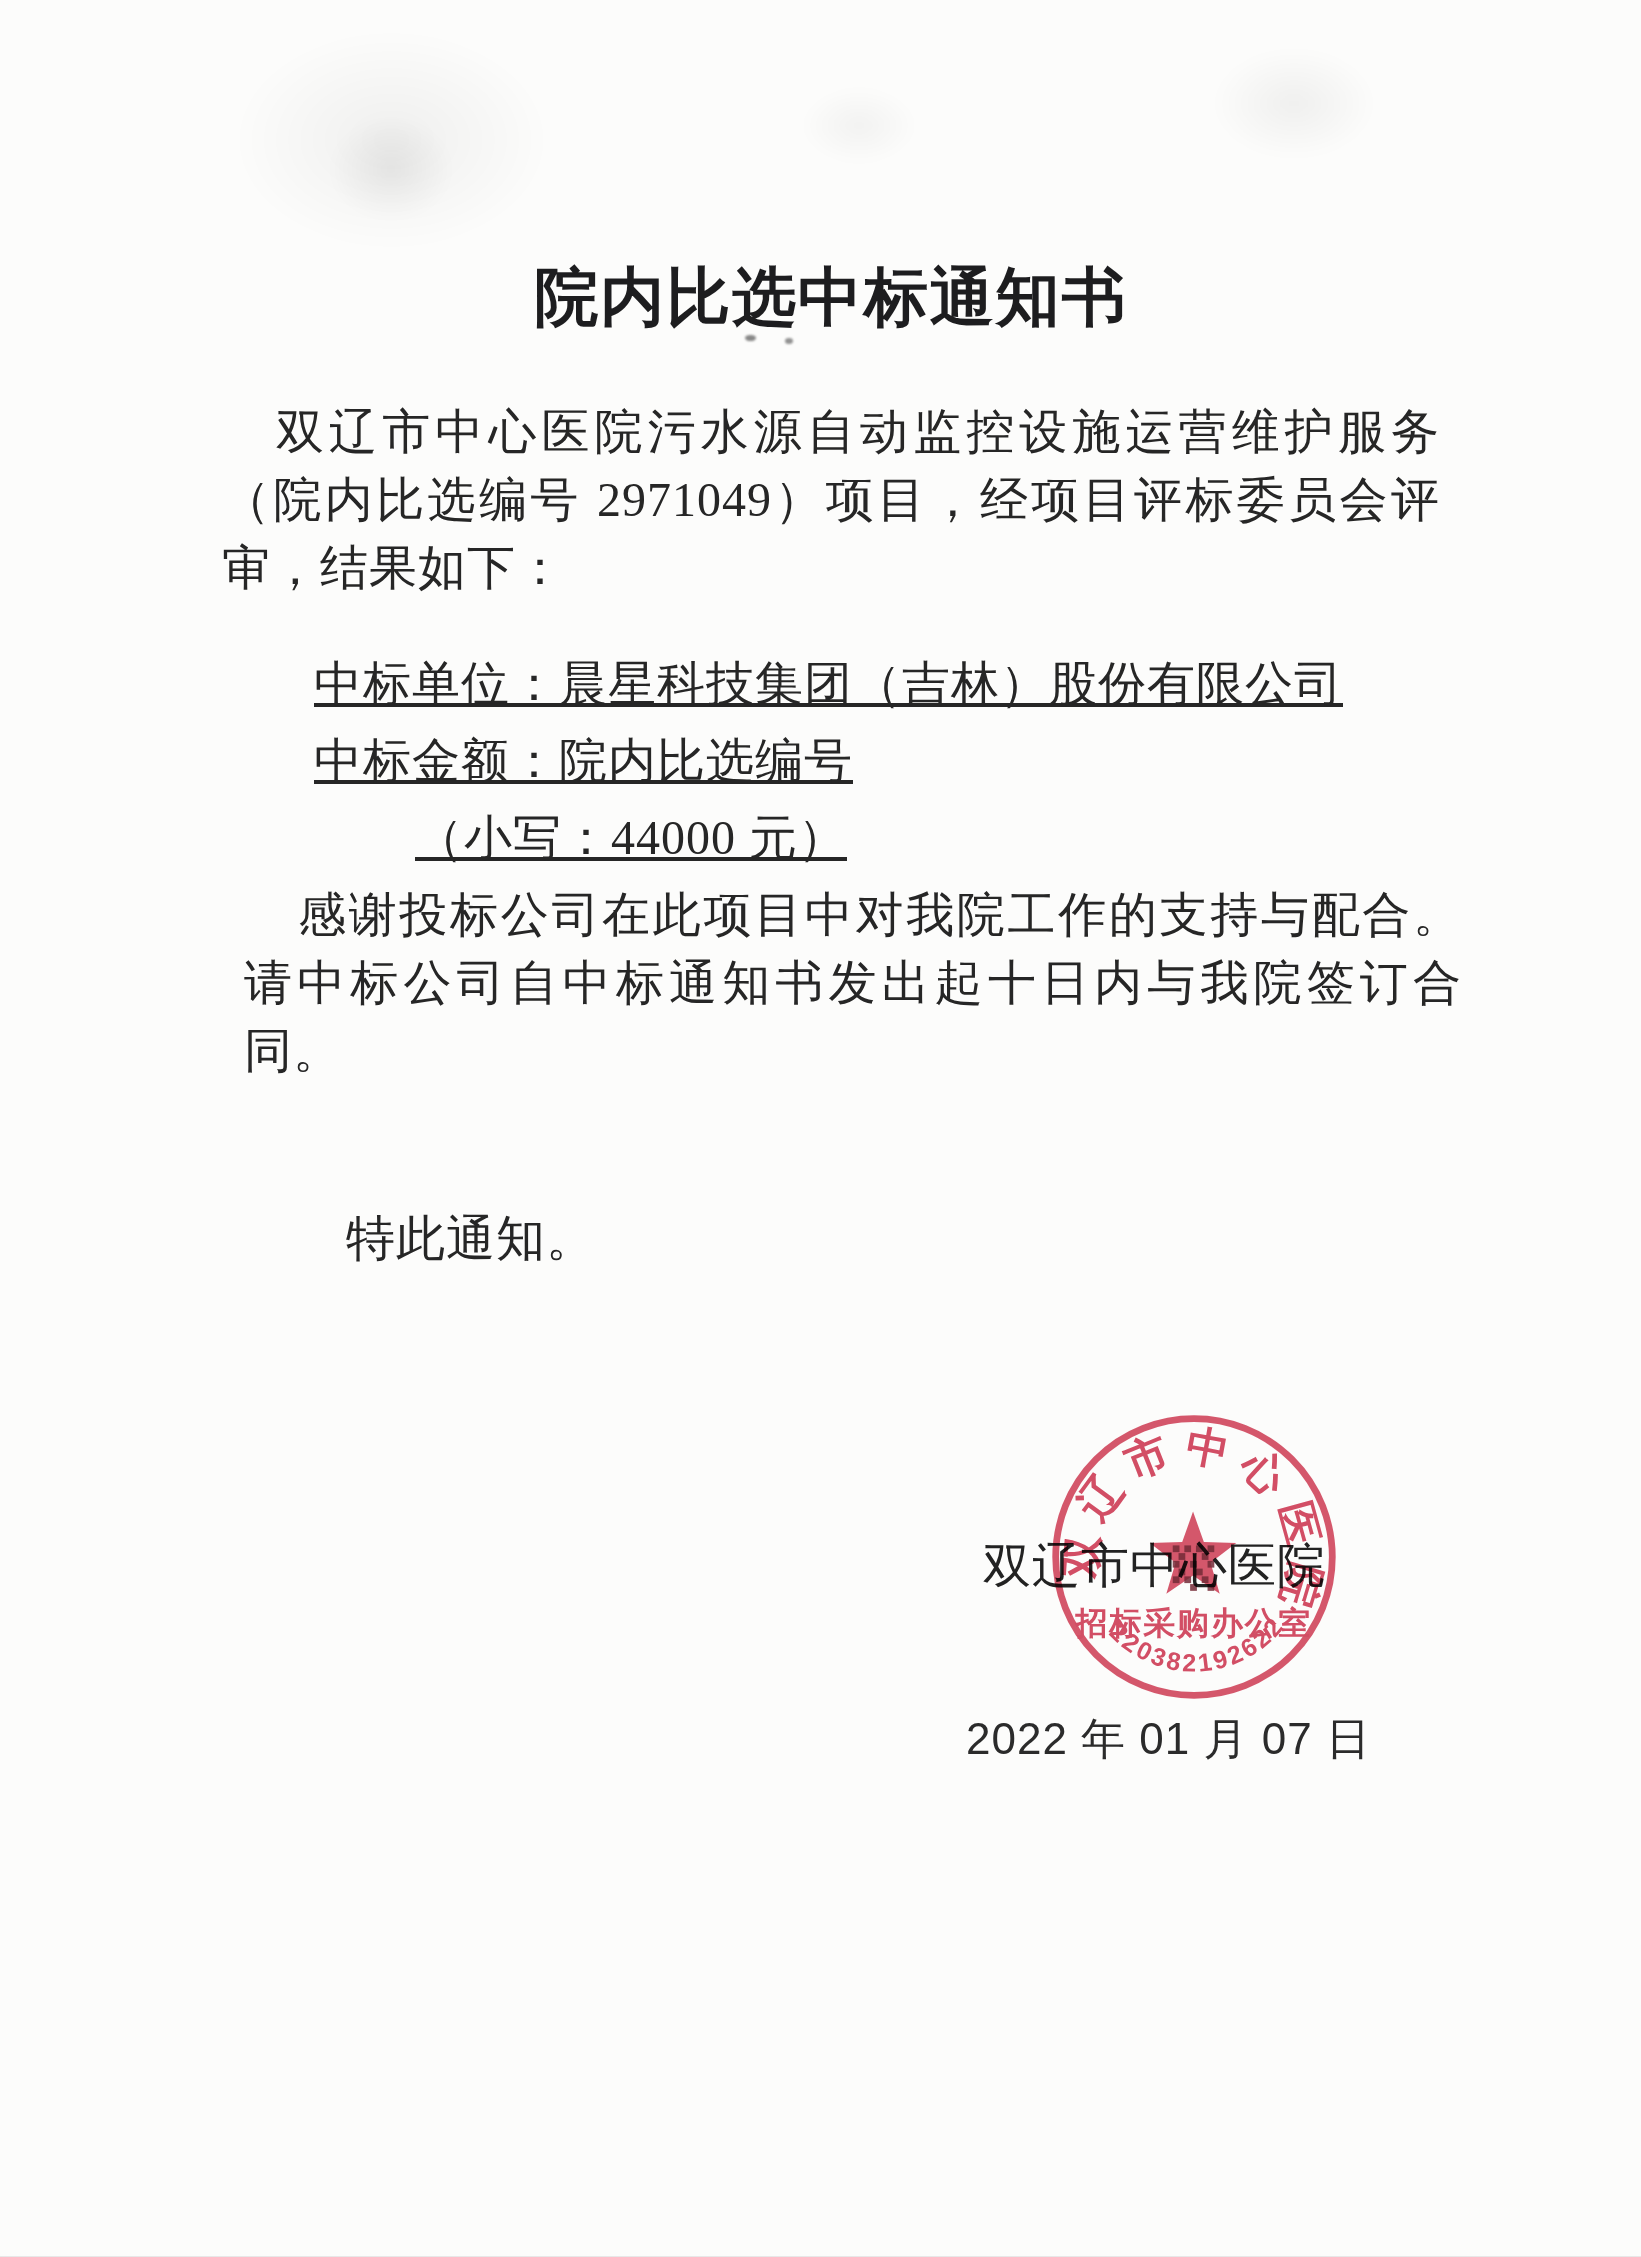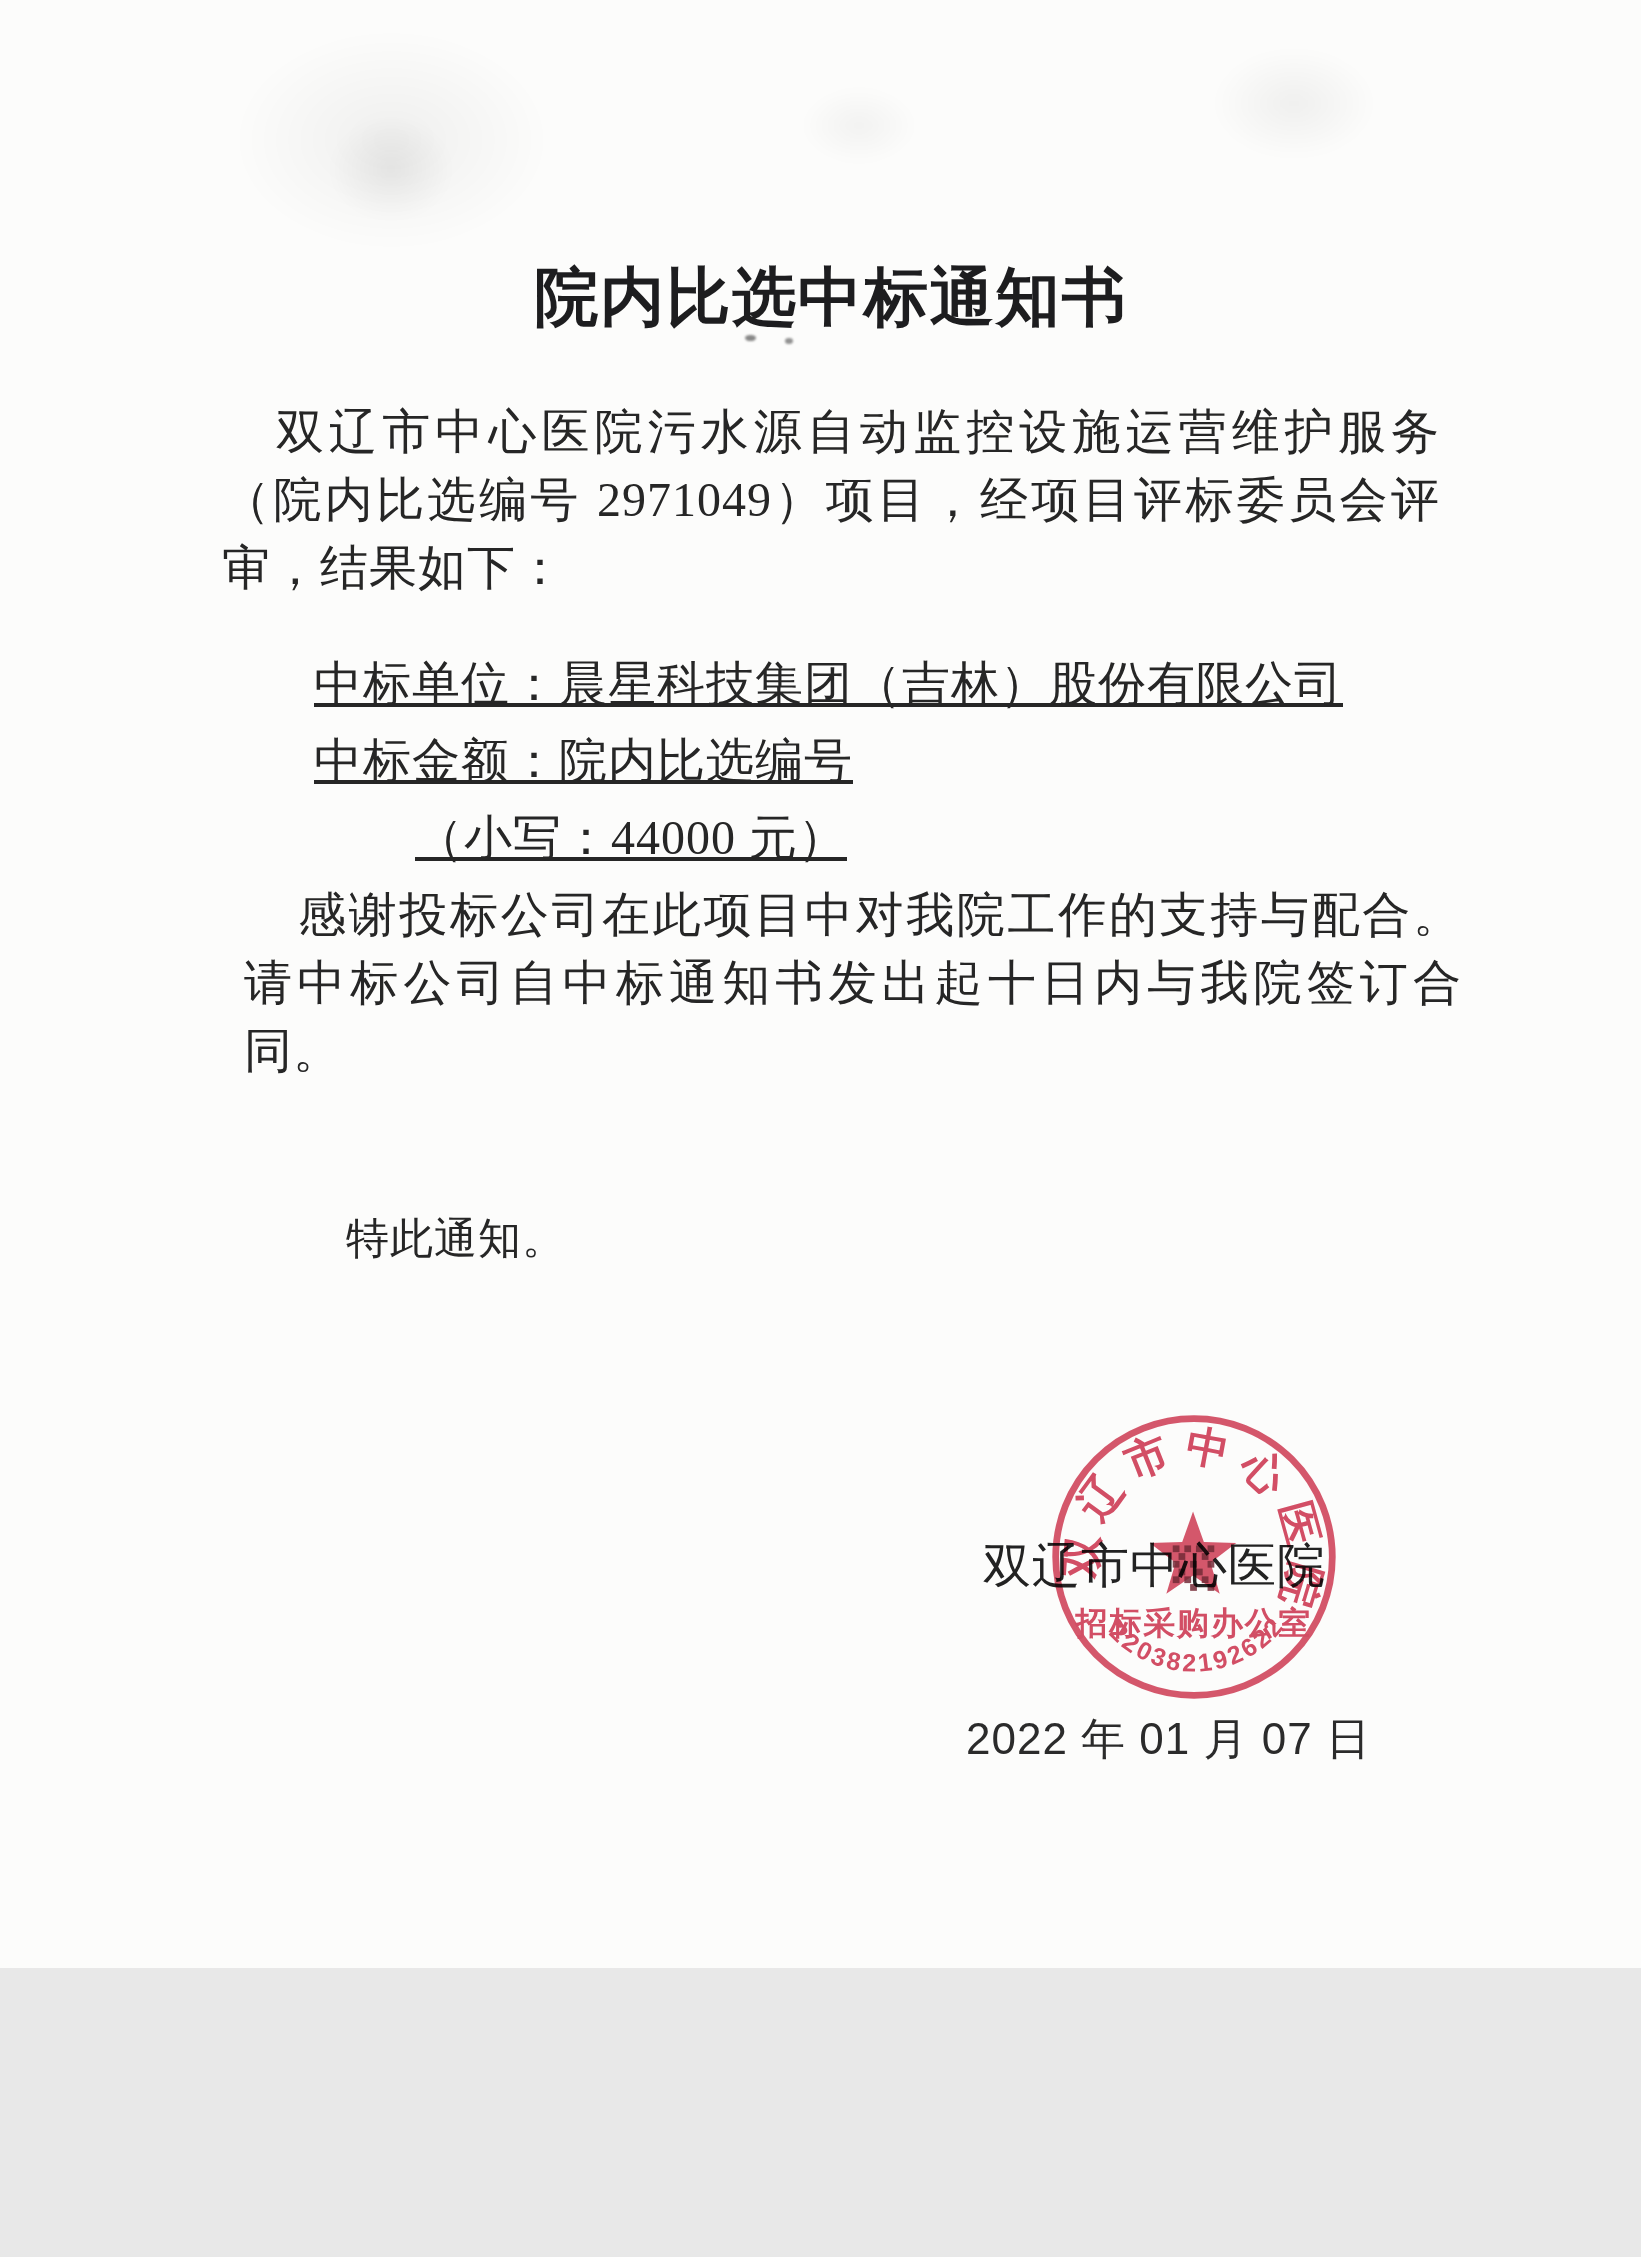--- a/index.html
+++ b/index.html
@@ -5,7 +5,7 @@
   html,body{margin:0;padding:0;background:#e8e8e8;}
   .page{
     position:relative;
-    width:1641px;height:1968px;
+    width:1641px;height:2256px;
     margin:0 auto;
     background:#fcfcfb;
     overflow:hidden;

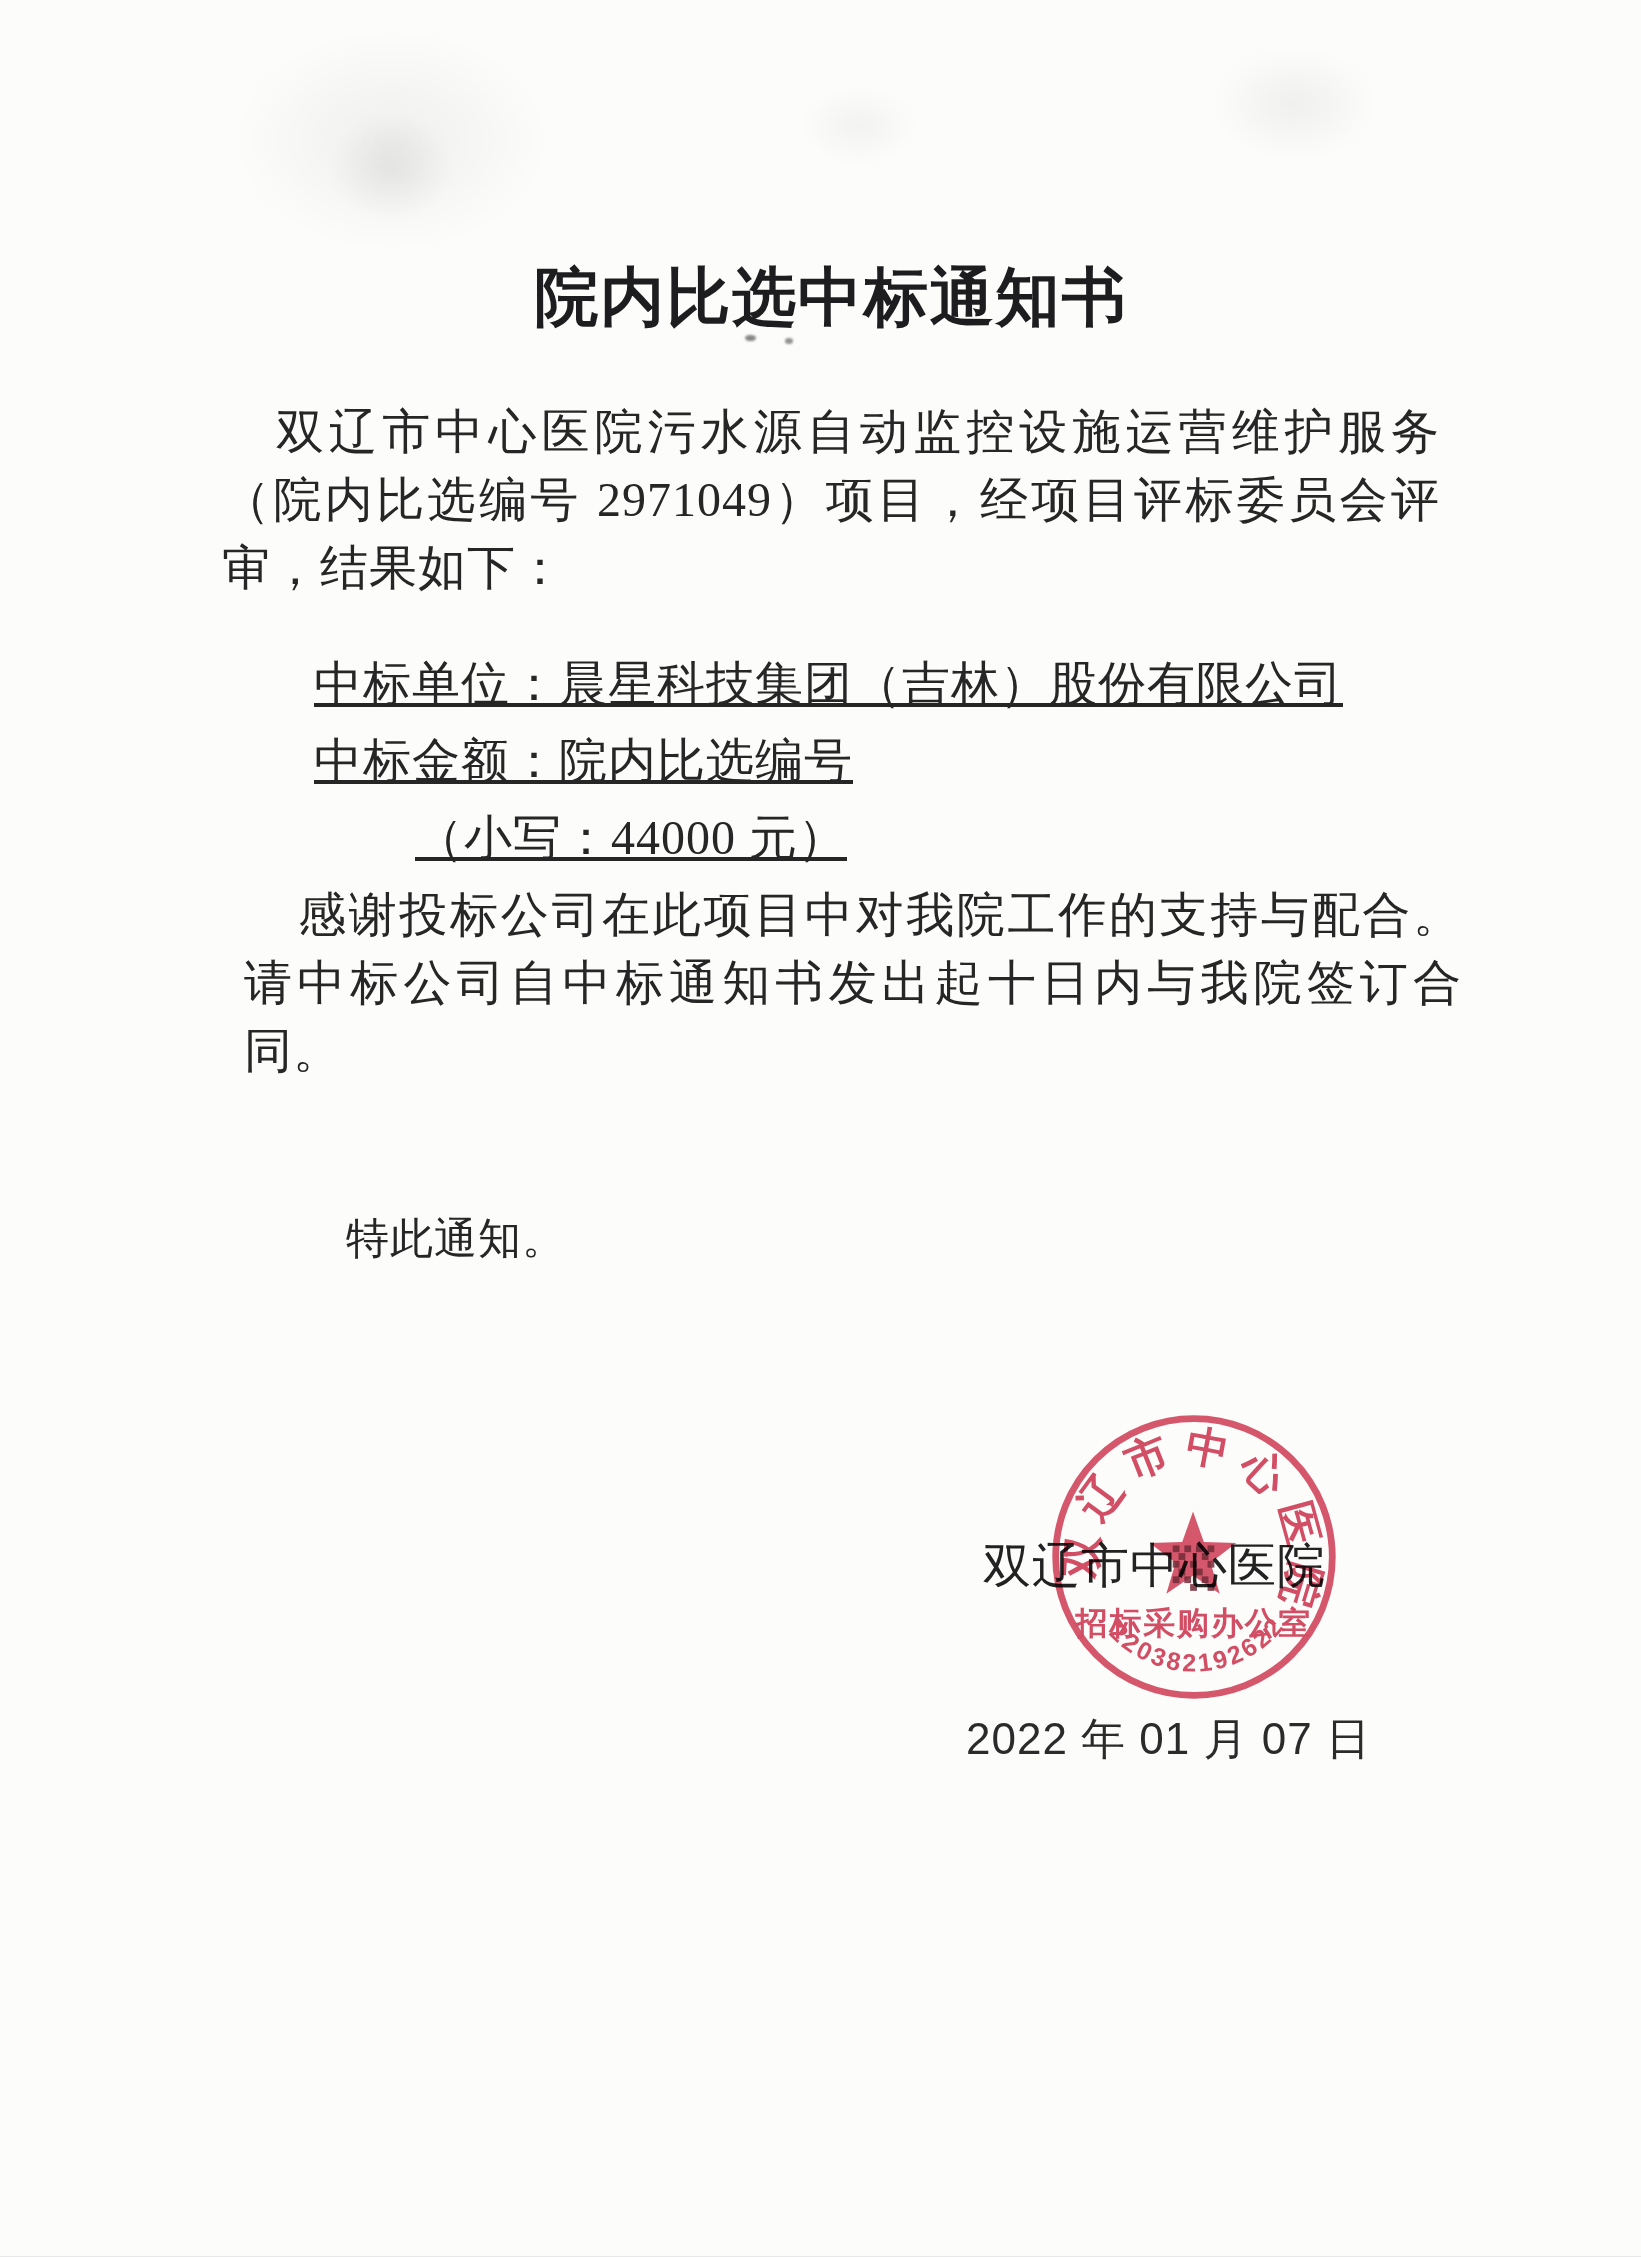--- a/index.html
+++ b/index.html
@@ -38,7 +38,7 @@
   .award{position:absolute;left:222px;top:645px;width:1218px;font-size:48px;}
   .award .line{height:77px;line-height:77px;padding-left:92px;letter-spacing:1px;text-decoration:underline;}
   .award .line.small{padding-left:193px;}
-  .closing{position:absolute;left:222px;top:1205px;width:1218px;margin:0;font-size:43px;line-height:68px;padding-left:124px;letter-spacing:1px;}
+  .closing{position:absolute;left:222px;top:1205px;width:1218px;margin:0;font-size:49px;line-height:68px;padding-left:124px;letter-spacing:1px;}
   .issuer{position:absolute;left:983px;top:1537px;font-size:48px;line-height:1.2;letter-spacing:1px;color:#222;}
   .date{
     position:absolute;left:966px;top:1713px;font-size:44px;line-height:1.2;

